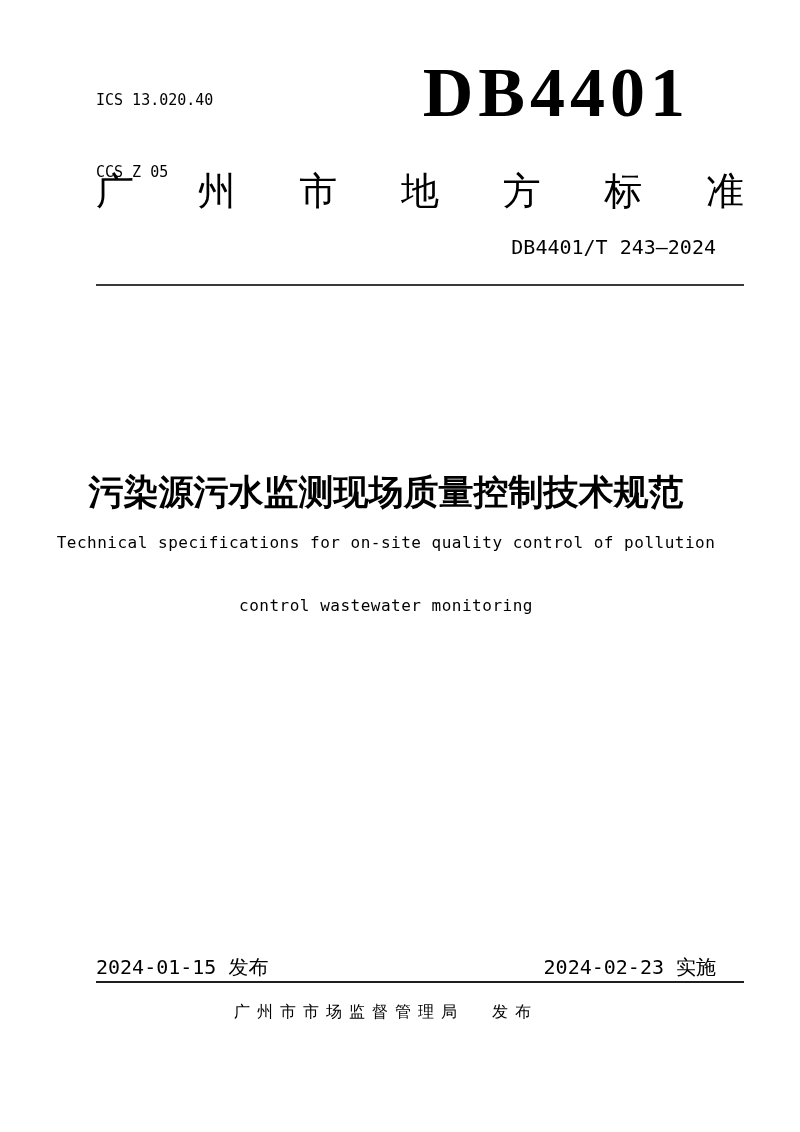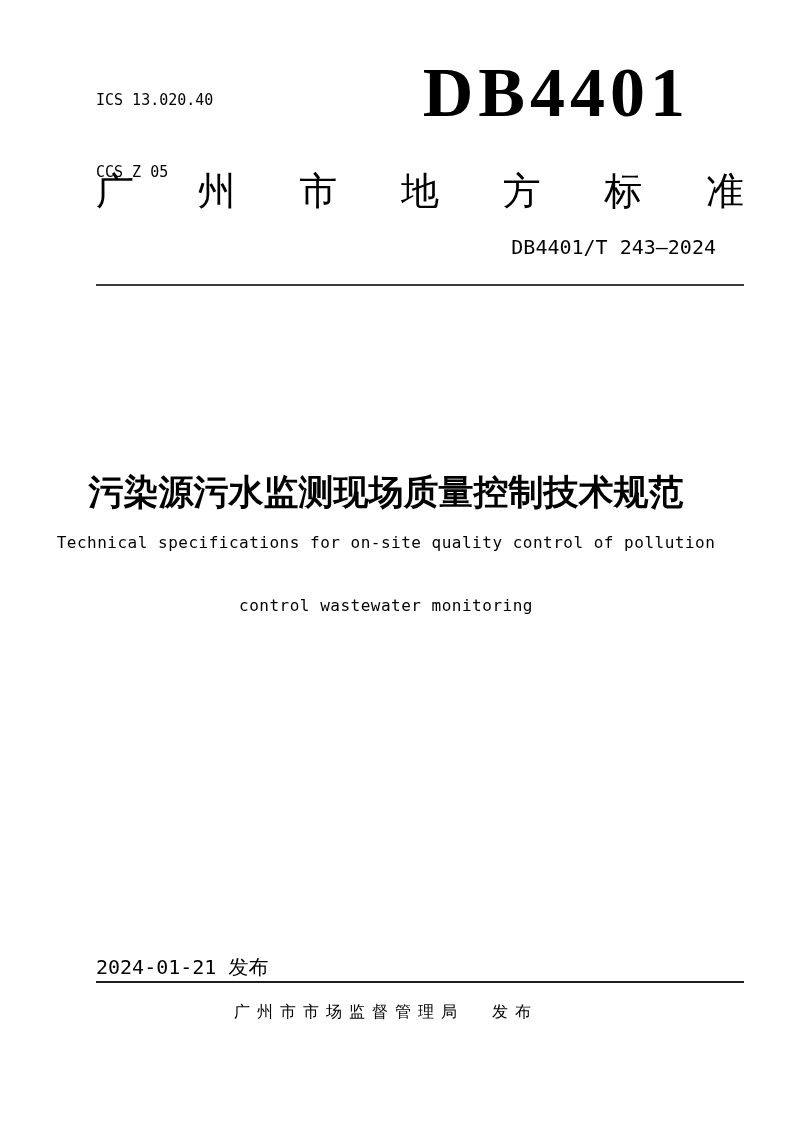--- a/index.html
+++ b/index.html
@@ -156,7 +156,7 @@
   <div class="title-en line1">Technical specifications for on-site quality control of pollution</div>
   <div class="title-en line2">control wastewater monitoring</div>
 
-  <div class="date-issue">2024-01-21 发布</div>
+  <div class="date-issue">2024-01-15 发布</div>
 
   <div class="rule-bottom"></div>
 

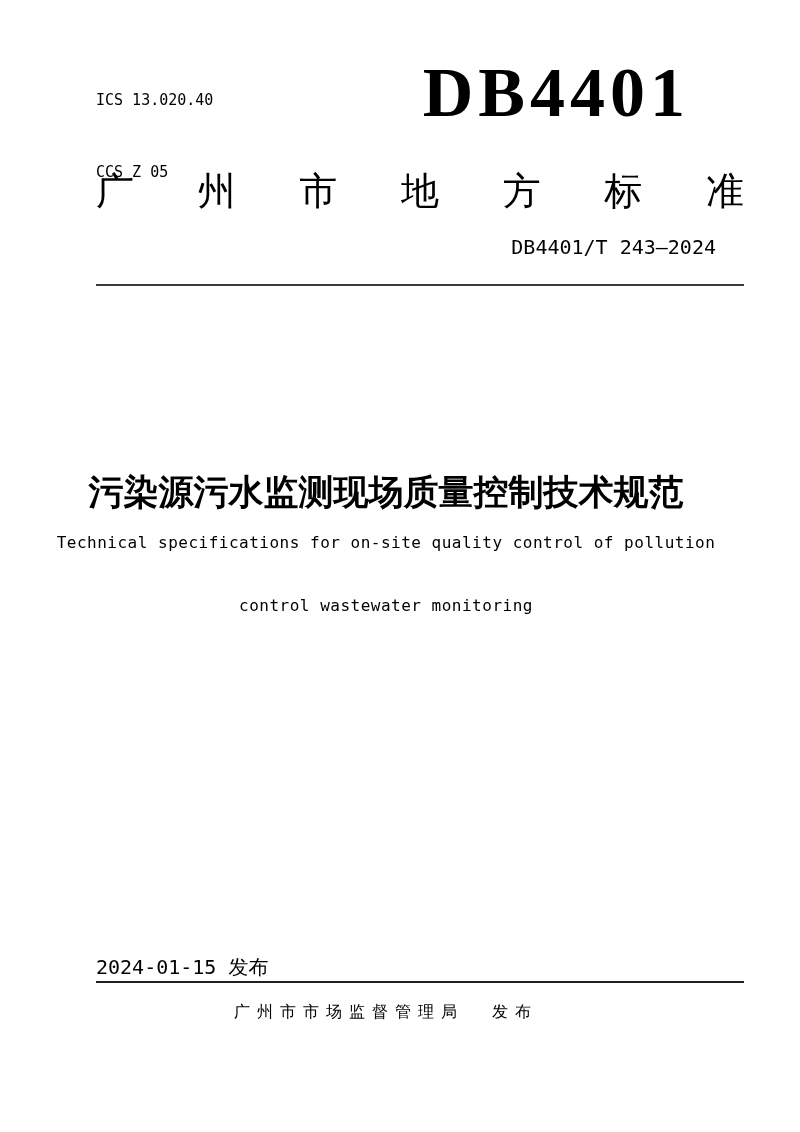--- a/index.html
+++ b/index.html
@@ -157,6 +157,7 @@
   <div class="title-en line2">control wastewater monitoring</div>
 
   <div class="date-issue">2024-01-15 发布</div>
+  <div class="date-impl">2024-02-23 实施</div>
 
   <div class="rule-bottom"></div>
 

